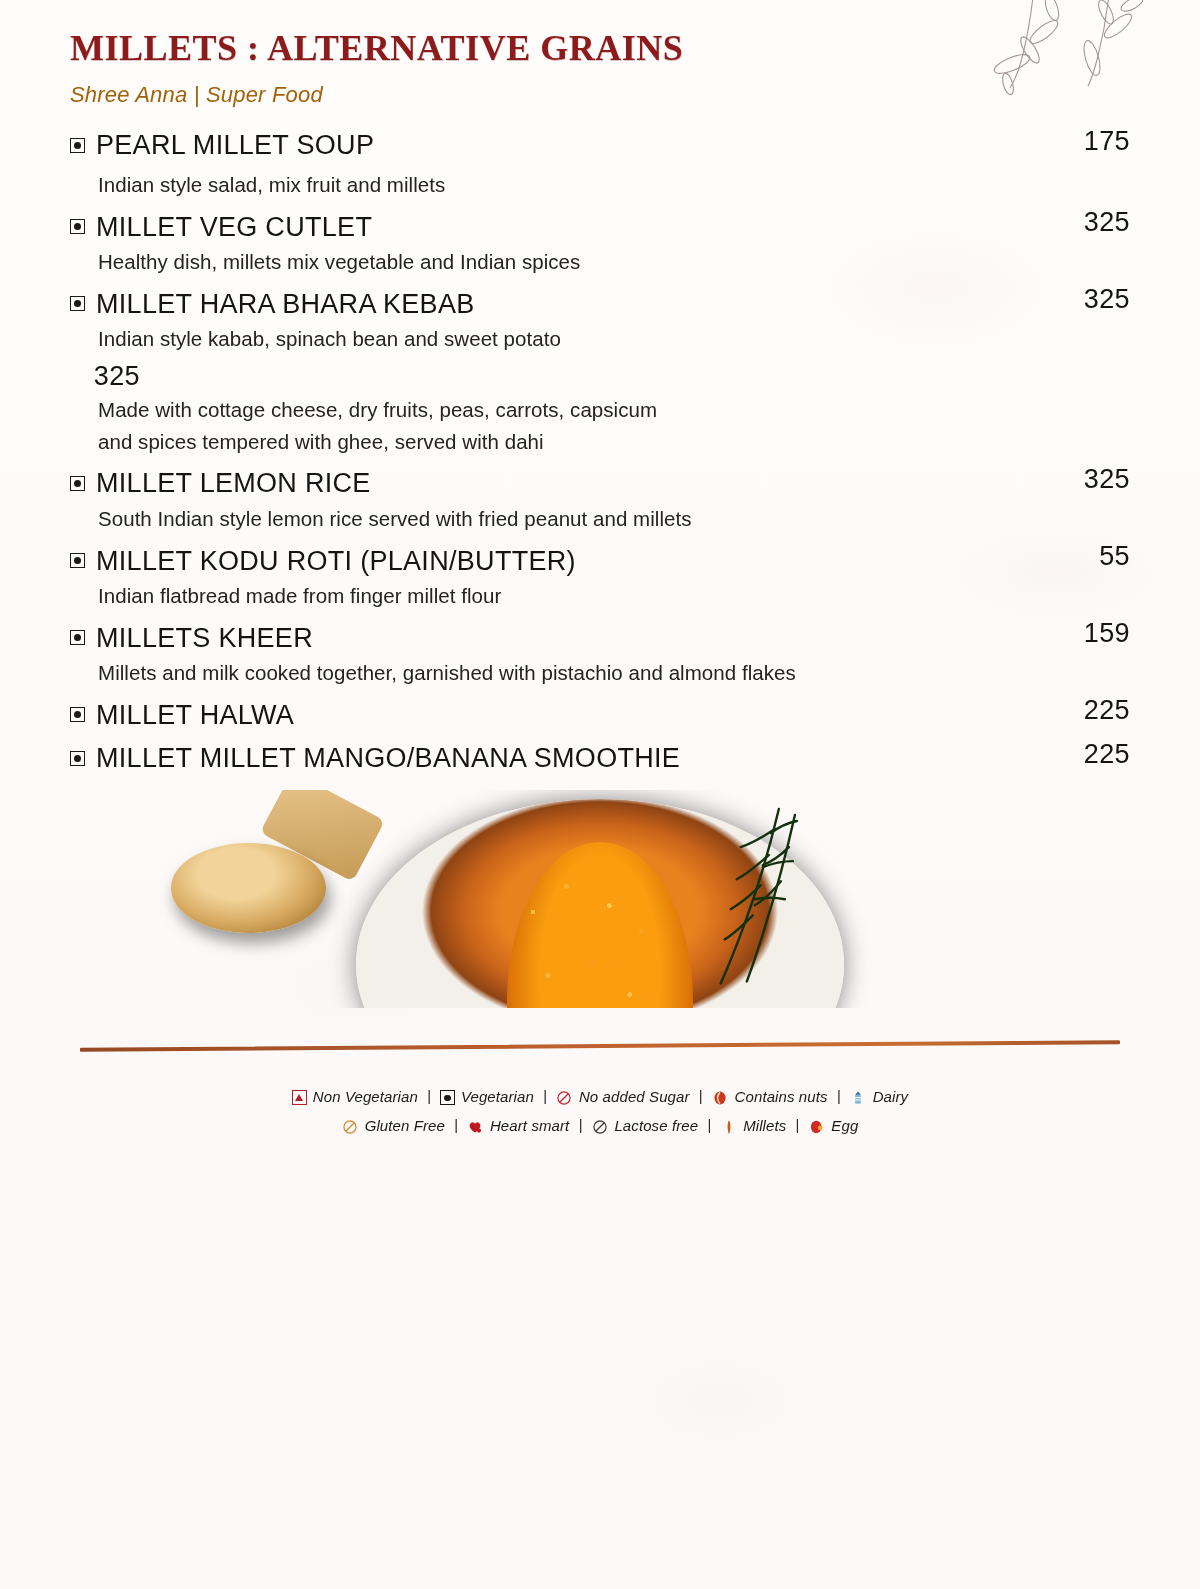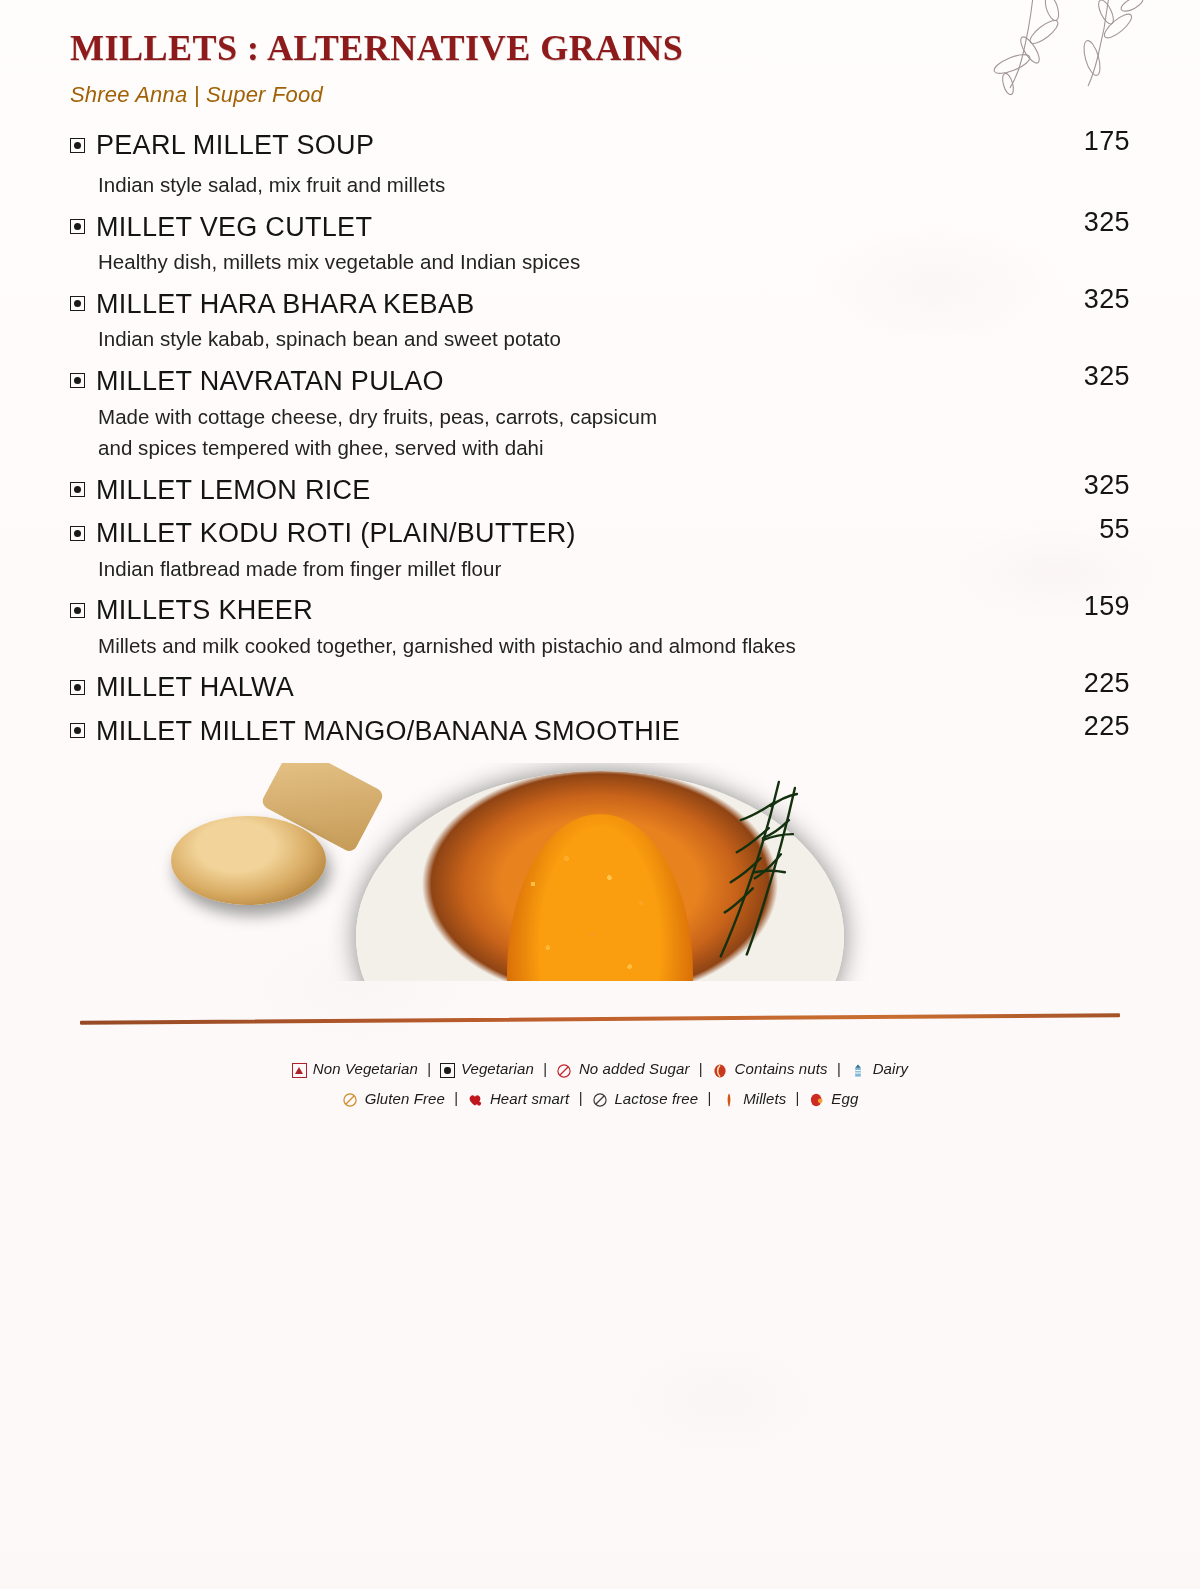--- a/index.html
+++ b/index.html
@@ -374,10 +374,6 @@
       </div>
       <div class="menu-item">
         <div class="item-head">
-          <div class="item-left">
-            <span class="diet-mark"></span>
-            <span class="item-name">MILLET NAVRATAN PULAO</span>
-          </div>
           <span class="item-price">325</span>
         </div>
         <div class="item-desc">

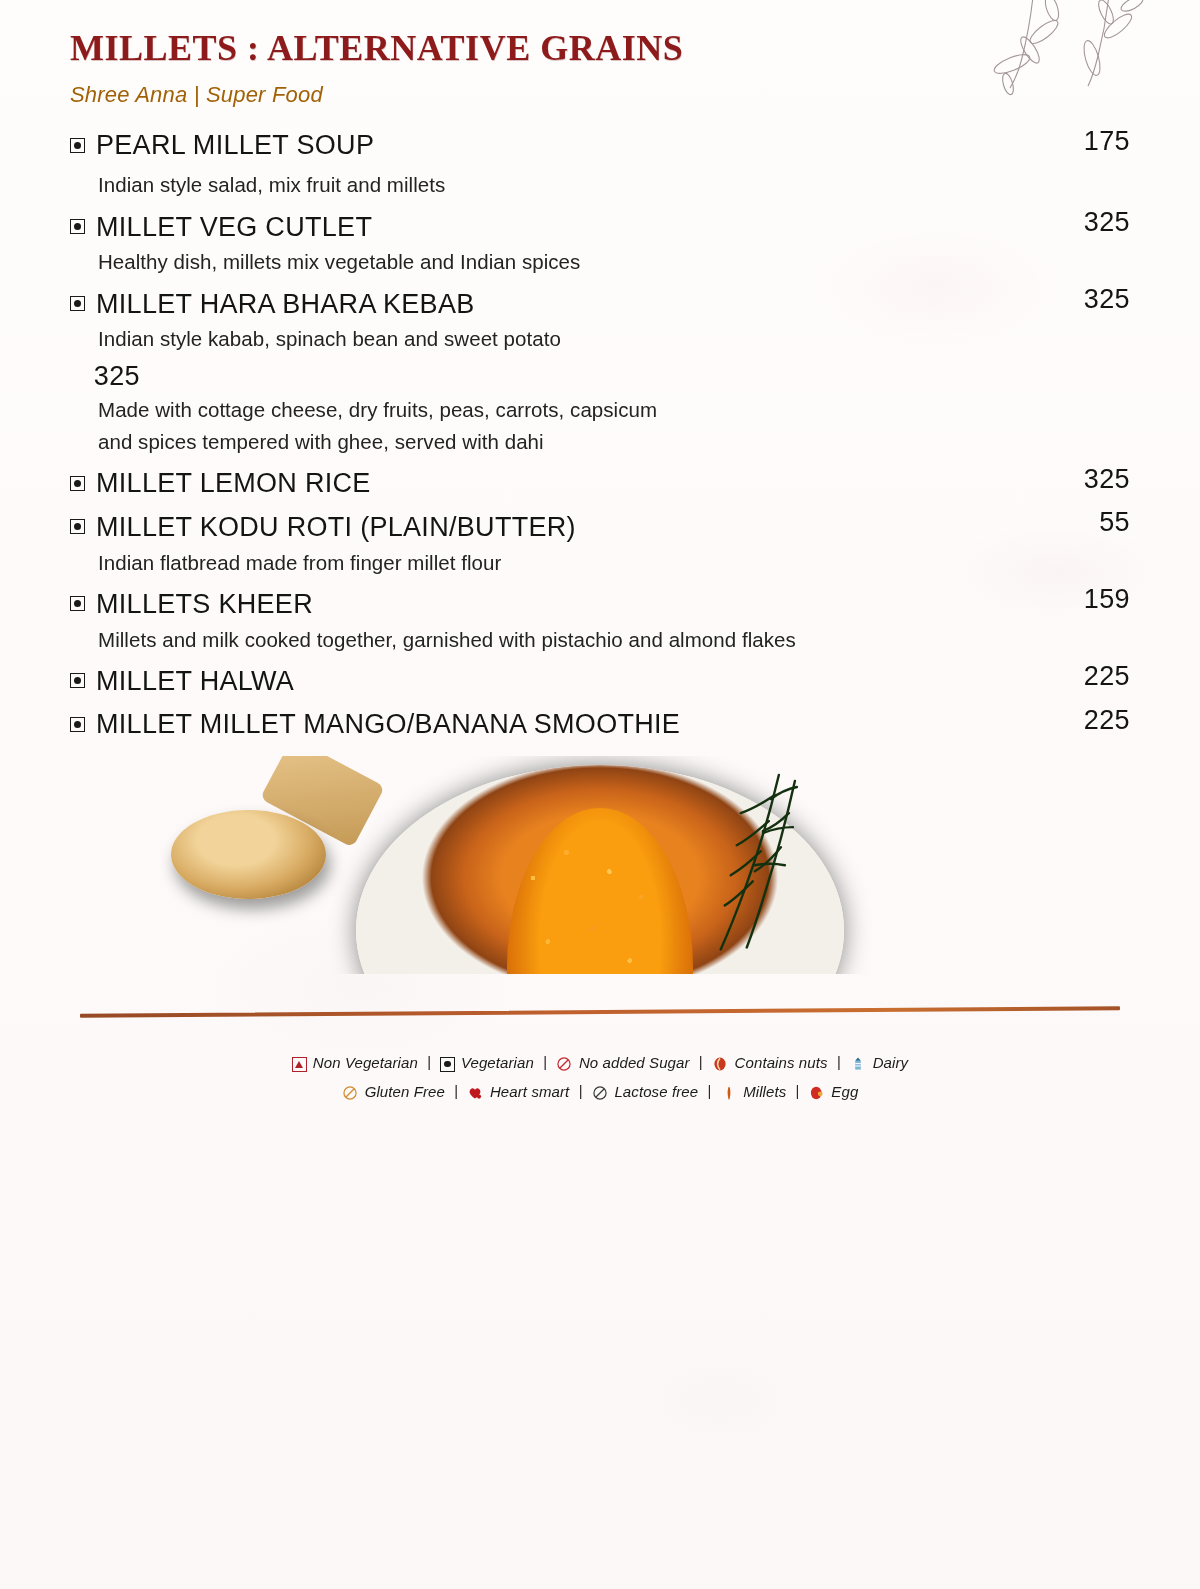--- a/index.html
+++ b/index.html
@@ -389,6 +389,9 @@
           </div>
           <span class="item-price">325</span>
         </div>
+        <div class="item-desc">
+          <div>South Indian style lemon rice served with fried peanut and millets</div>
+        </div>
       </div>
       <div class="menu-item">
         <div class="item-head">

